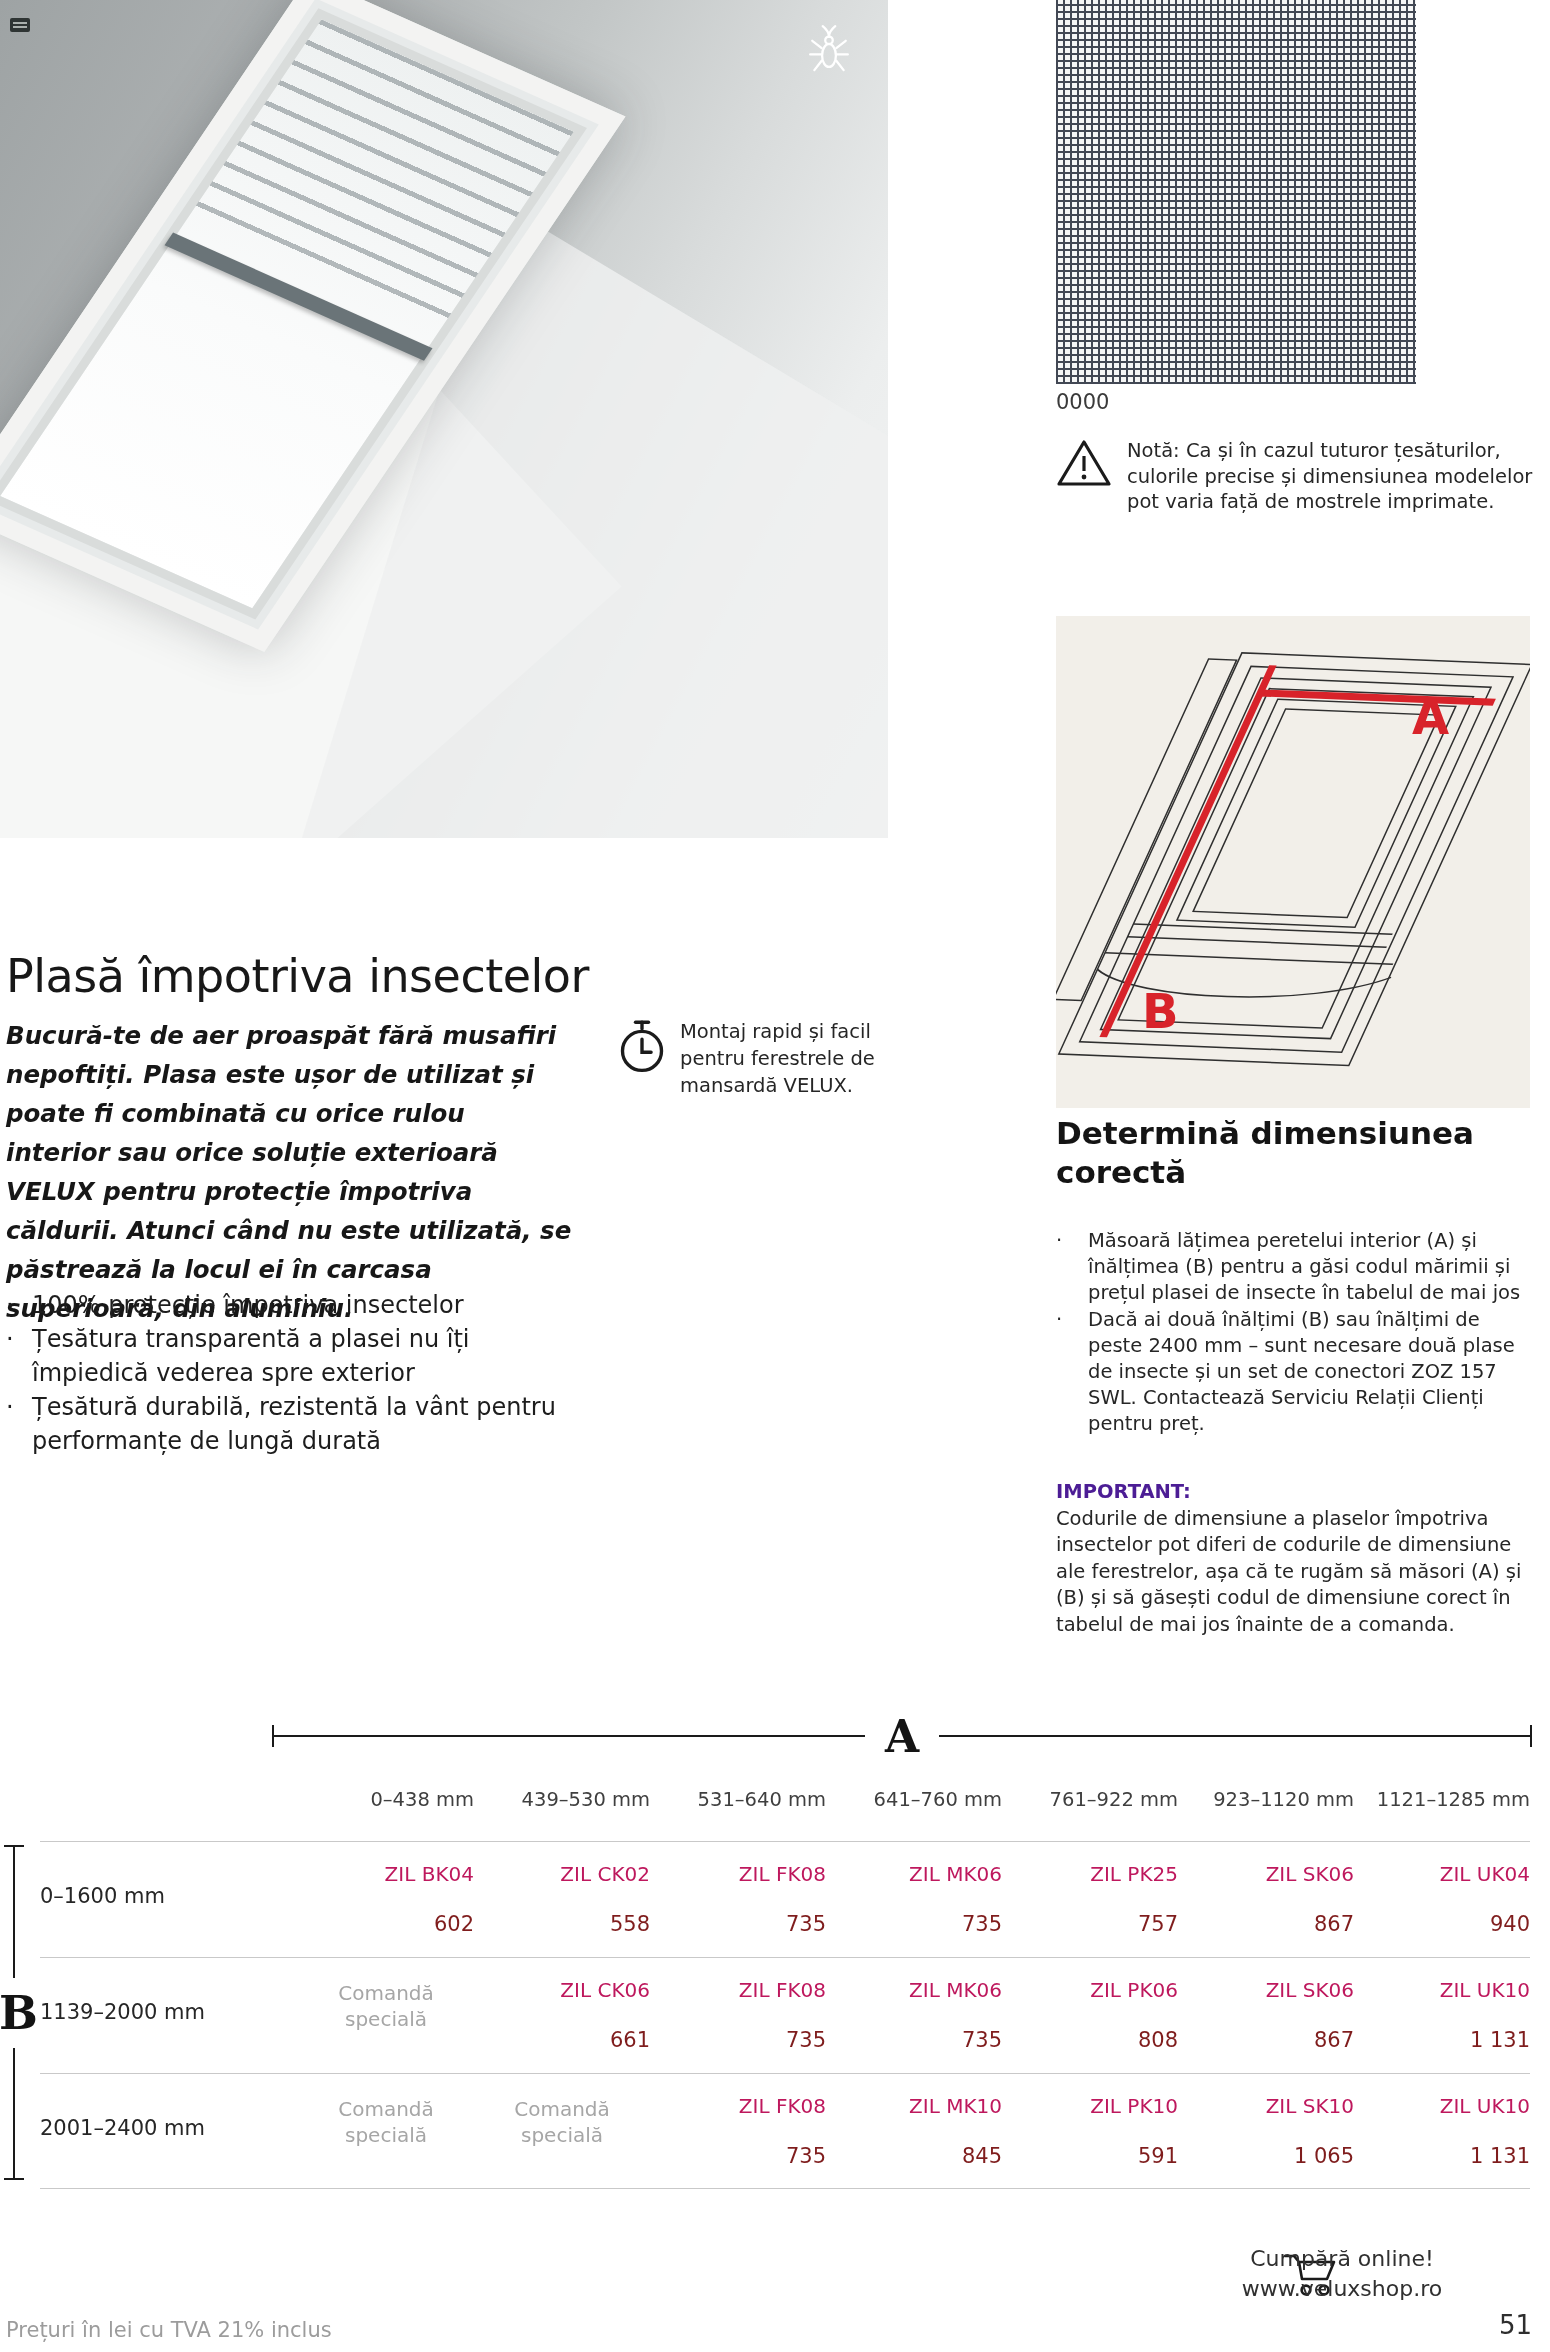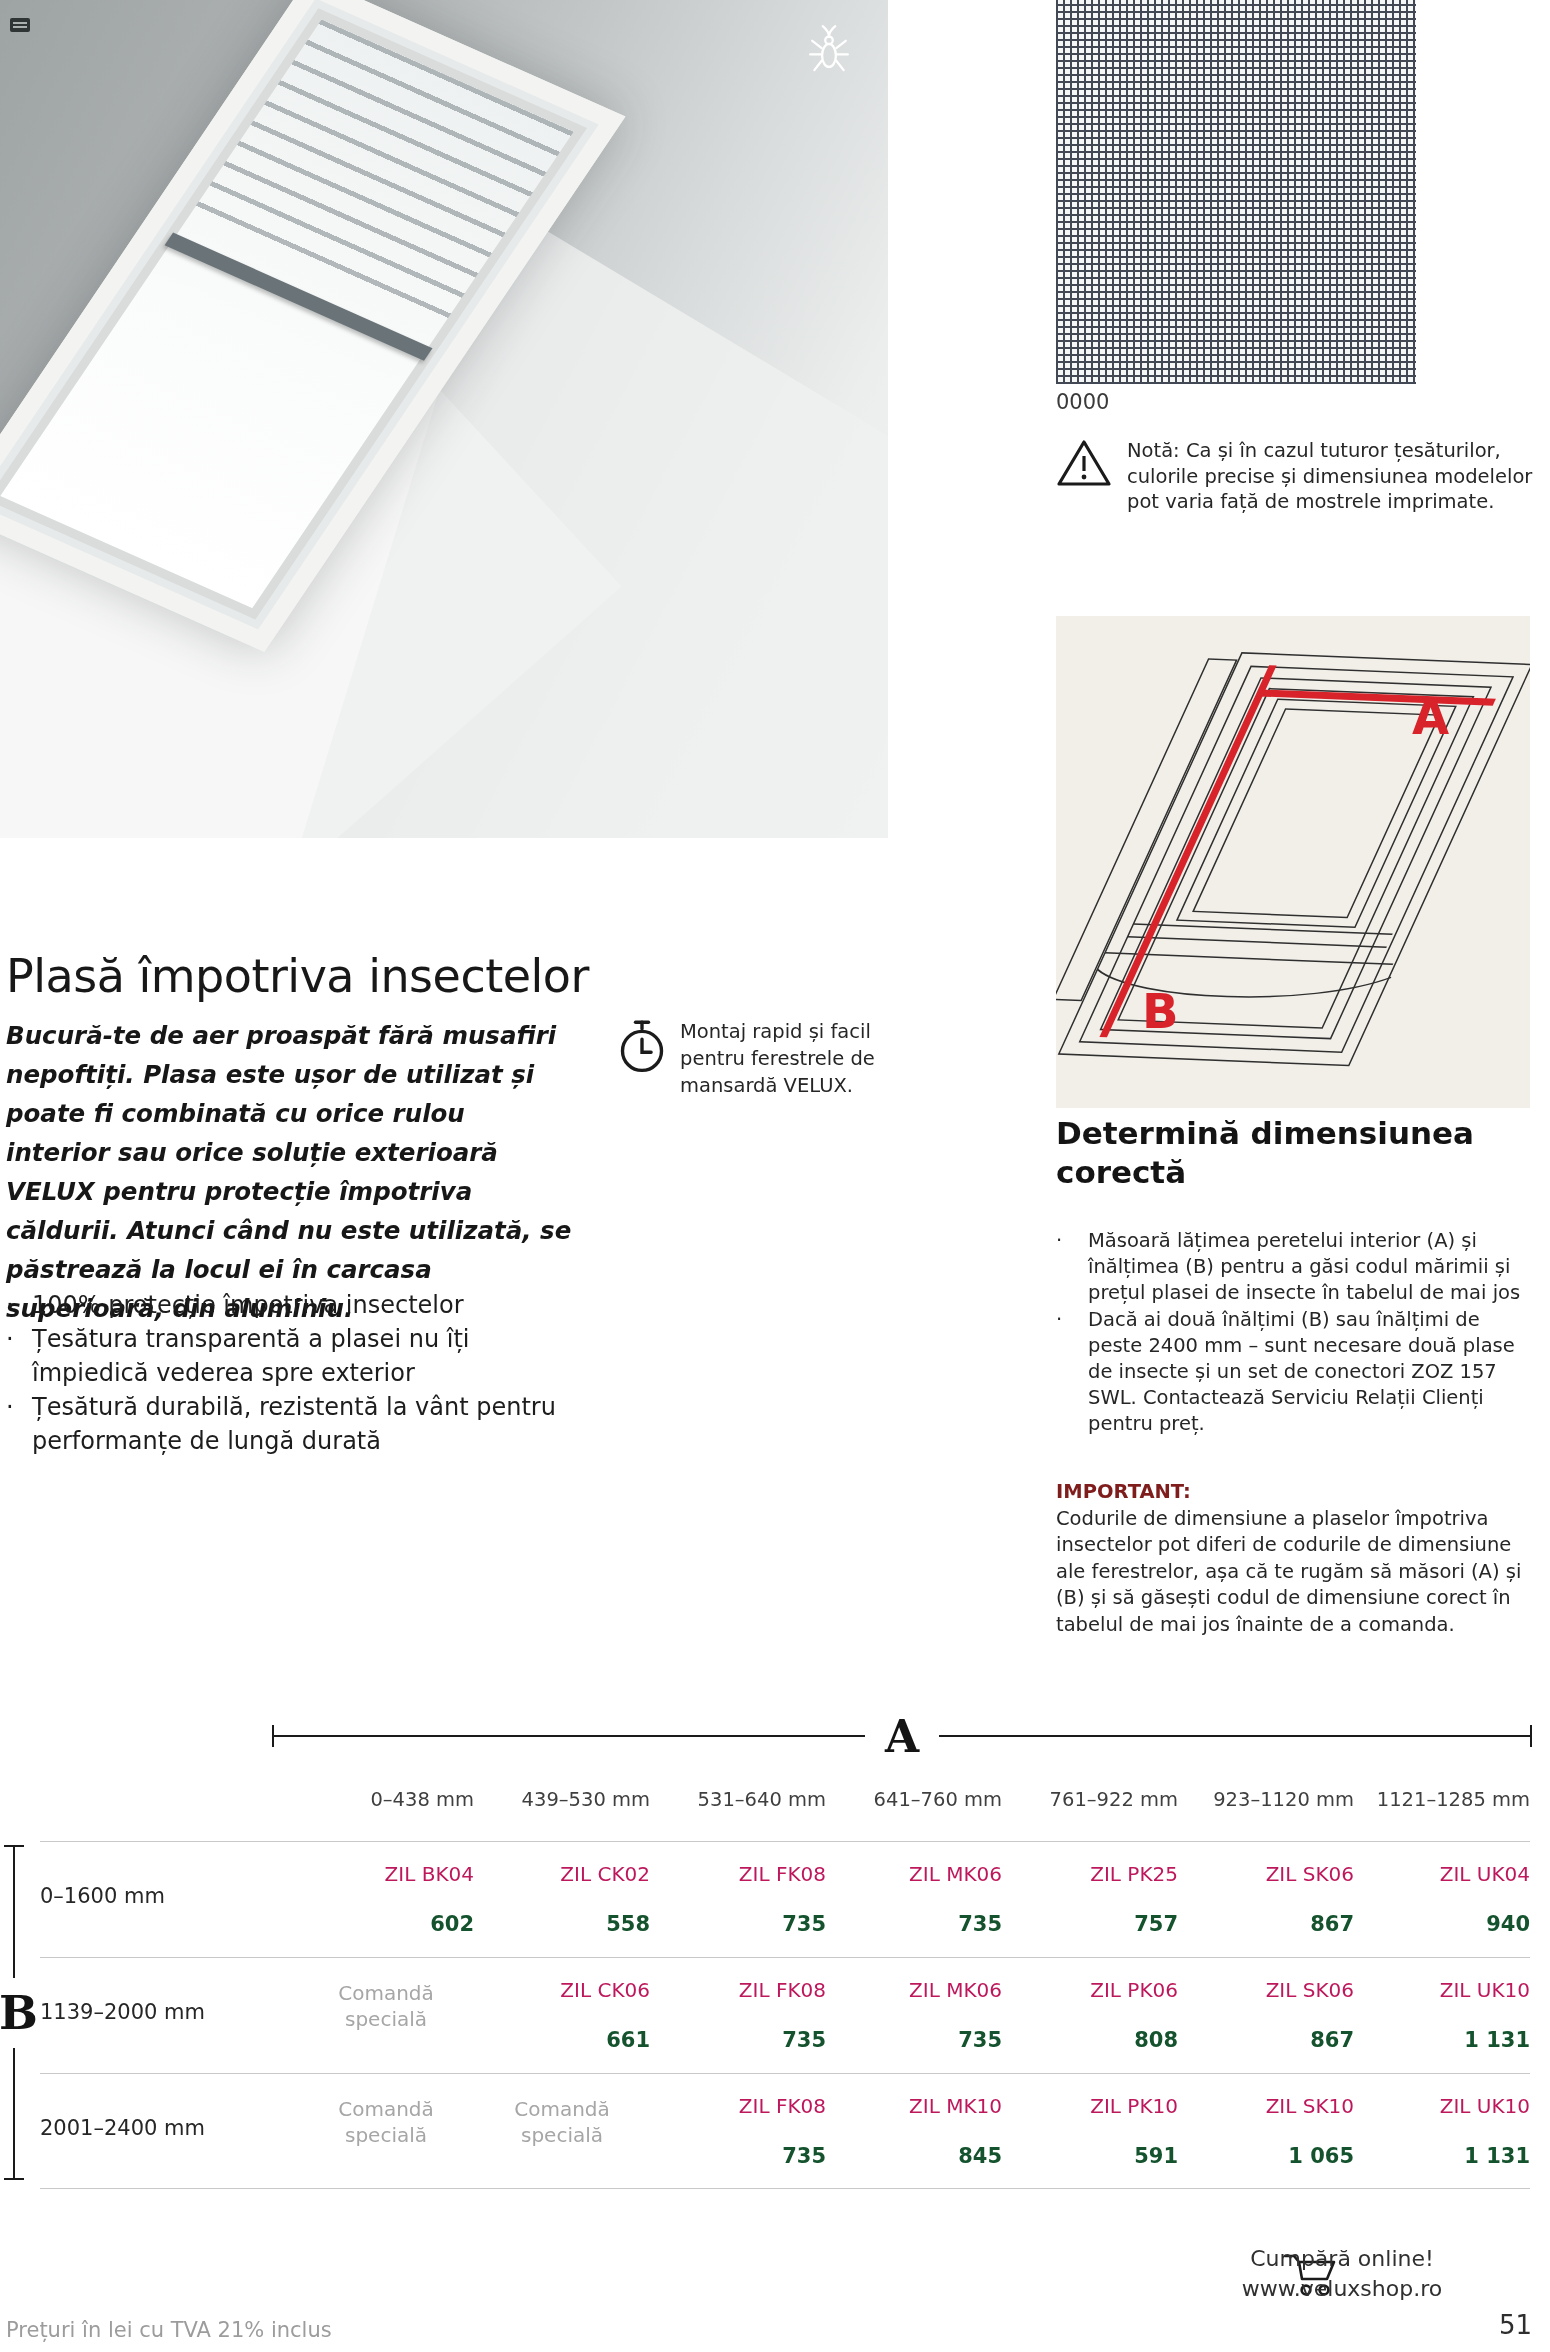--- a/index.html
+++ b/index.html
@@ -52,7 +52,7 @@
   .sizing-list{position:absolute;left:1056px;top:1228px;width:482px;font-size:19.5px;line-height:26px;color:#262626;}
   .sizing-list .feat{gap:22px;margin-bottom:1px;}
   .important{position:absolute;left:1056px;top:1479px;width:482px;font-size:19.5px;line-height:26.5px;color:#262626;}
-  .important .imp-title{font-weight:700;color:#7f1d1d;}
+  .important .imp-title{font-weight:700;color:#4c1d95;}
 
   
   .a-arrow{position:absolute;left:272px;top:1710px;width:1260px;height:52px;display:flex;align-items:center;gap:20px;}

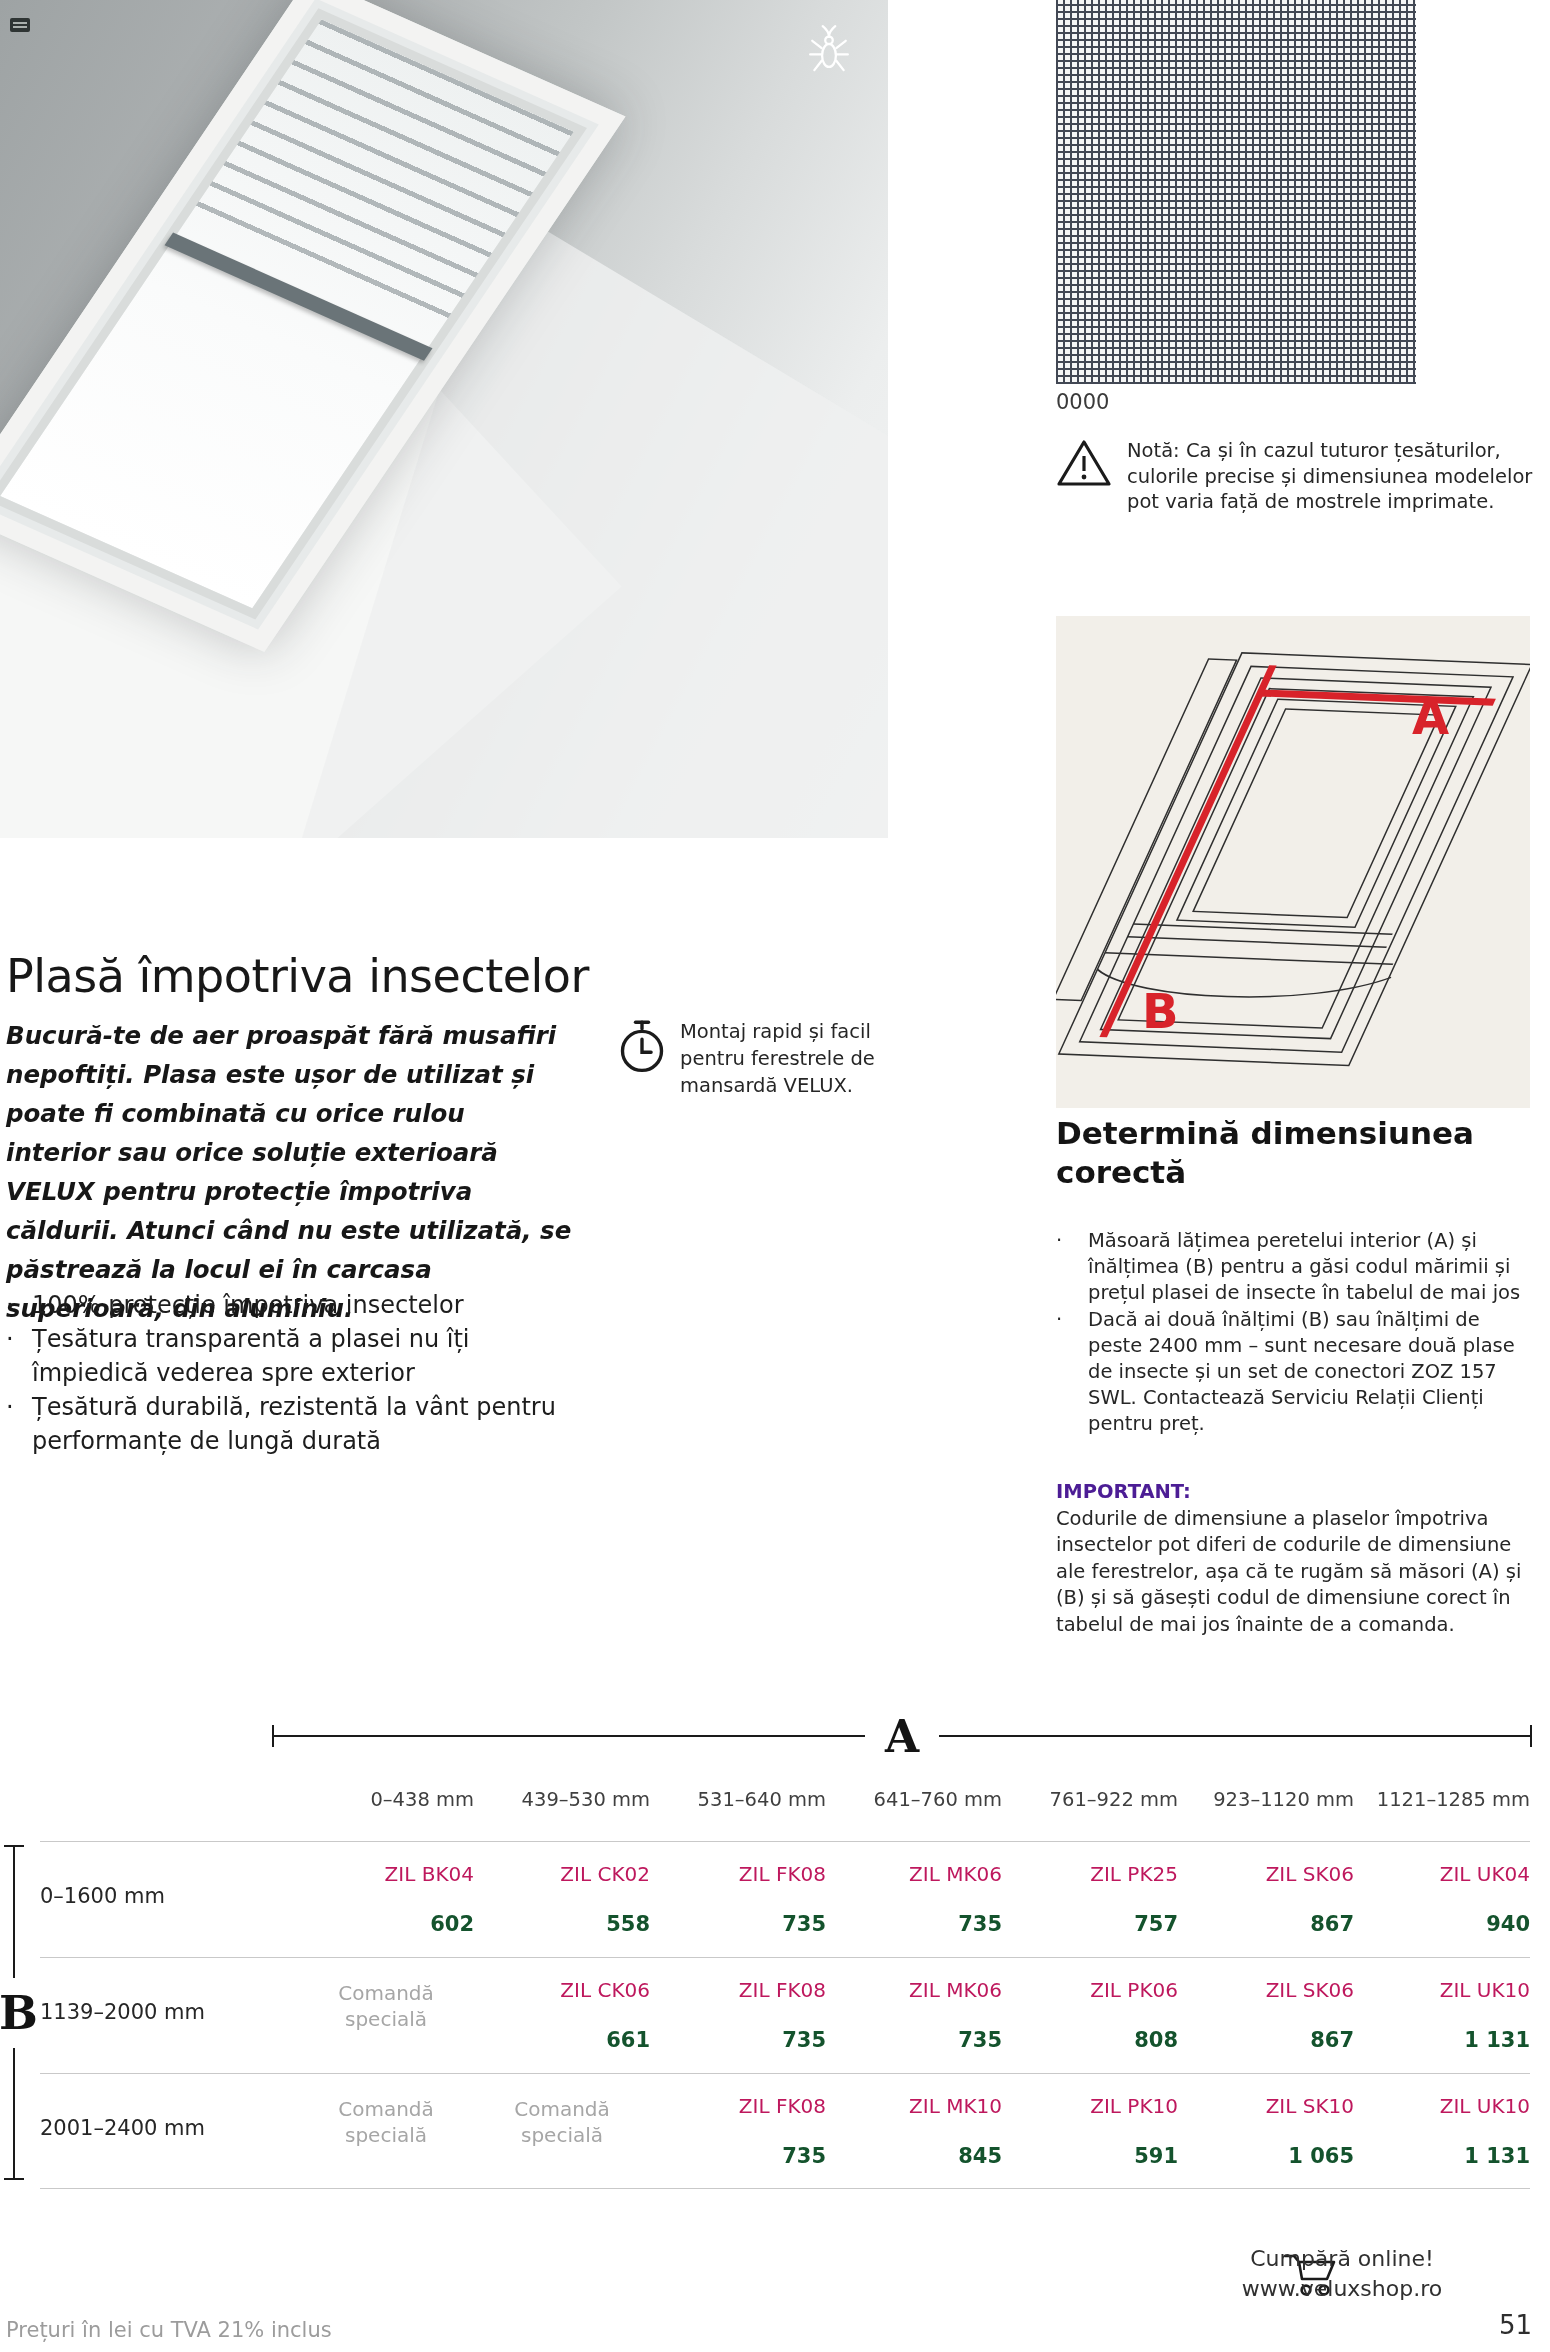--- a/index.html
+++ b/index.html
@@ -80,7 +80,7 @@
   .range{padding-top:42px;font-size:21px;color:#262626;}
   .cell{text-align:right;padding-top:20px;}
   .code{font-size:20px;color:#be185d;}
-  .price{margin-top:26px;font-size:21px;font-weight:700;color:#14532d;}
+  .price{margin-top:26px;font-size:21px;font-weight:400;color:#7f1d1d;}
   .special{text-align:center;font-size:20px;line-height:26px;color:#a6a6a6;padding-top:2px;}
 
   

